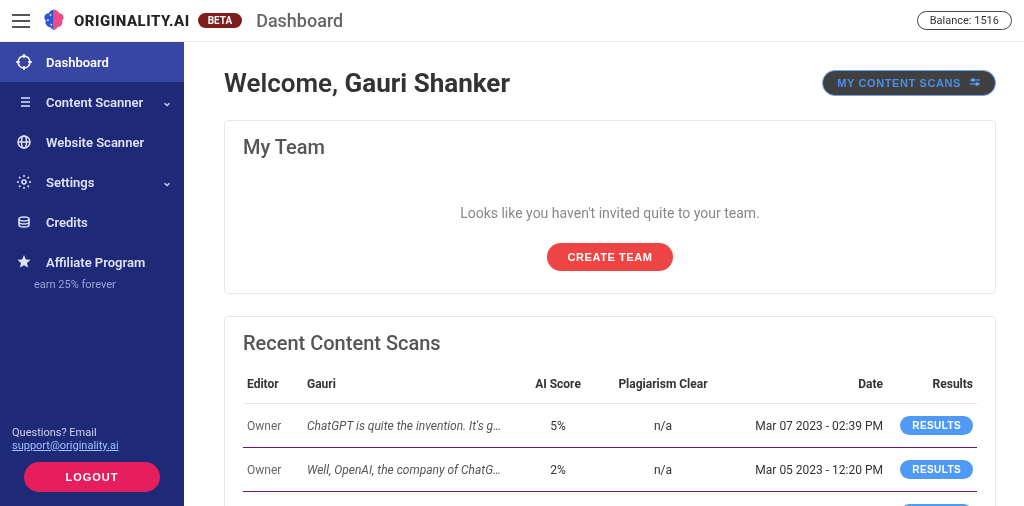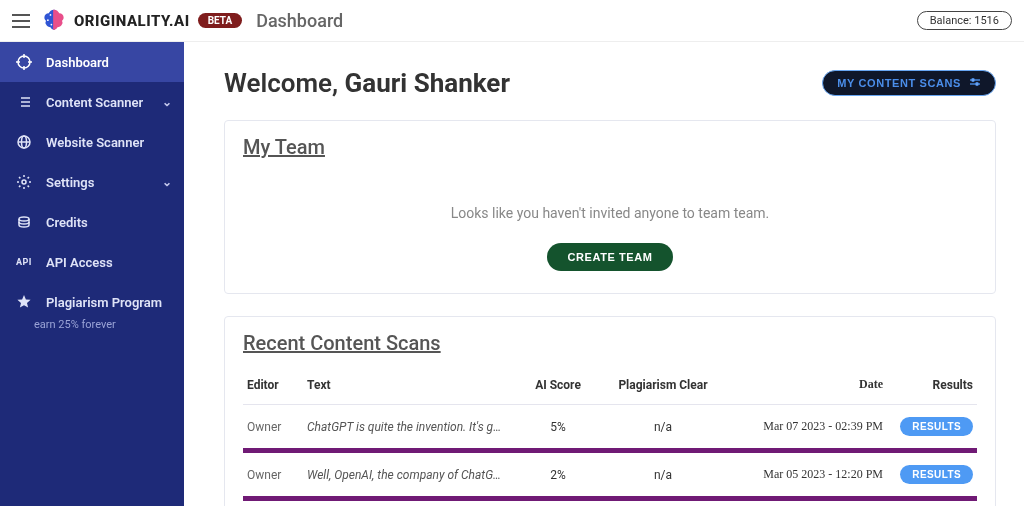--- a/index.html
+++ b/index.html
@@ -32,7 +32,7 @@
   .welcome-row { display: flex; align-items: center; }
   .welcome { font-size: 26px; font-weight: 600; color: #333; }
   .welcome .name { font-weight: 700; }
-  .scans-btn { margin-left: auto; border: 1px solid #68a6f2; color: #4b8eea; background: #0f172a; padding: 6px 14px; border-radius: 18px; font-size: 11px; font-weight: 700; letter-spacing: .6px; display: inline-flex; align-items: center; cursor: pointer; }
+  .scans-btn { margin-left: auto; border: 1px solid #68a6f2; color: #4b8eea; background: #404040; padding: 6px 14px; border-radius: 18px; font-size: 11px; font-weight: 700; letter-spacing: .6px; display: inline-flex; align-items: center; cursor: pointer; }
   .scans-btn .sicon { margin-left: 8px; }
 
   .card { border: 1px solid #e5e7ef; border-radius: 4px; margin-top: 22px; padding: 14px 18px 22px; }

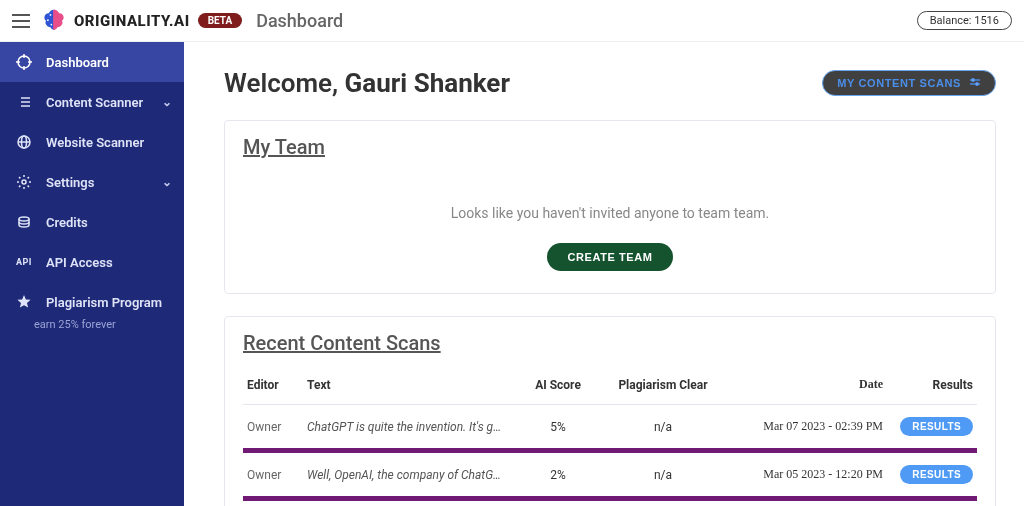--- a/index.html
+++ b/index.html
@@ -36,7 +36,7 @@
   .scans-btn .sicon { margin-left: 8px; }
 
   .card { border: 1px solid #e5e7ef; border-radius: 4px; margin-top: 22px; padding: 14px 18px 22px; }
-  .card h2 { font-size: 20px; font-weight: 500; color: #555; text-decoration: underline; }
+  .card h2 { font-size: 20px; font-weight: 500; color: #555; }
   .empty-txt { text-align: center; color: #888; margin-top: 46px; font-size: 14px; }
   .create-btn { display: block; margin: 22px auto 0; background: #14532d; color: #fff; border: none; border-radius: 20px; padding: 8px 20px; font-size: 11px; font-weight: 700; letter-spacing: .6px; cursor: pointer; }
 

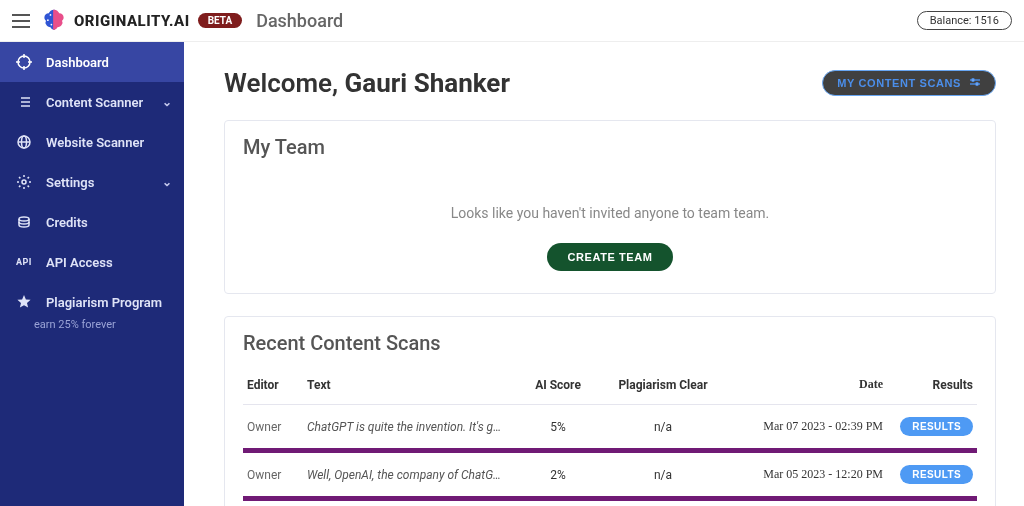--- a/index.html
+++ b/index.html
@@ -173,7 +173,7 @@
 
     <div class="card">
       <h2>My Team</h2>
-      <div class="empty-txt">Looks like you haven't invited anyone to team team.</div>
+      <div class="empty-txt">Looks like you haven't invited quite to your team.</div>
       <button class="create-btn">CREATE TEAM</button>
     </div>
 

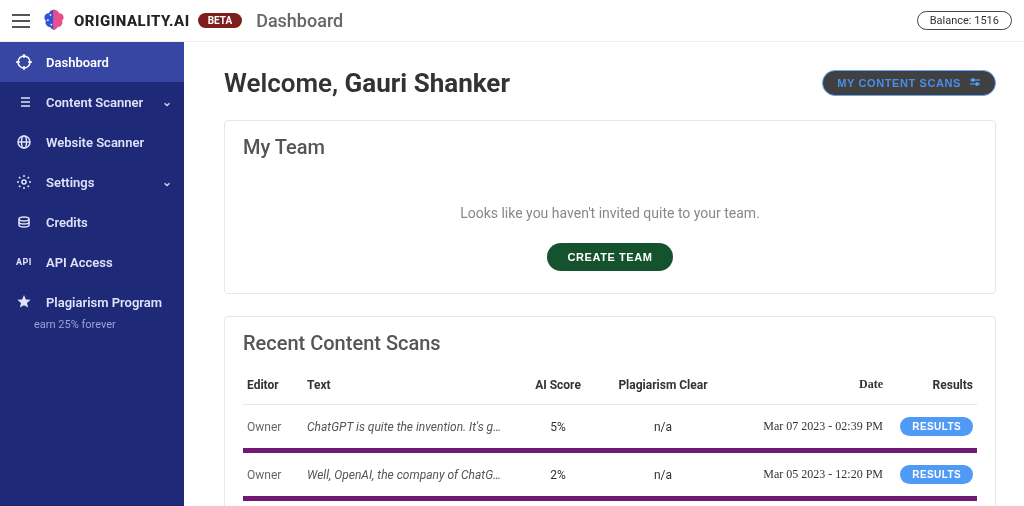--- a/index.html
+++ b/index.html
@@ -136,12 +136,6 @@
             </svg>
           </span>
           <span>Credits</span>
-        </div>
-        <div class="side-item">
-          <span class="ico">
-            <span style="font-size:9px;font-weight:700;letter-spacing:.5px">API</span>
-          </span>
-          <span>API Access</span>
         </div>
         <div class="side-item">
           <span class="ico">

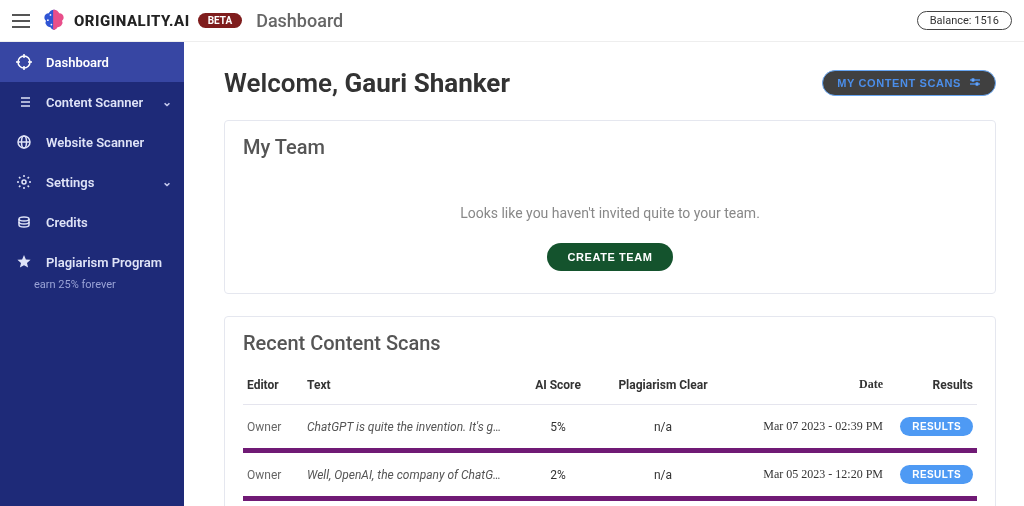--- a/index.html
+++ b/index.html
@@ -143,7 +143,7 @@
               <path d="M8 1l1.9 4.4 4.7.4-3.6 3.1 1.1 4.6L8 11.2 3.9 13.5 5 8.9 1.4 5.8l4.7-.4z"></path>
             </svg>
           </span>
-          <span>Plagiarism Program</span>
+          <span>Affiliate Program</span>
         </div>
         <div class="side-sub">earn 25% forever</div>
       </div>

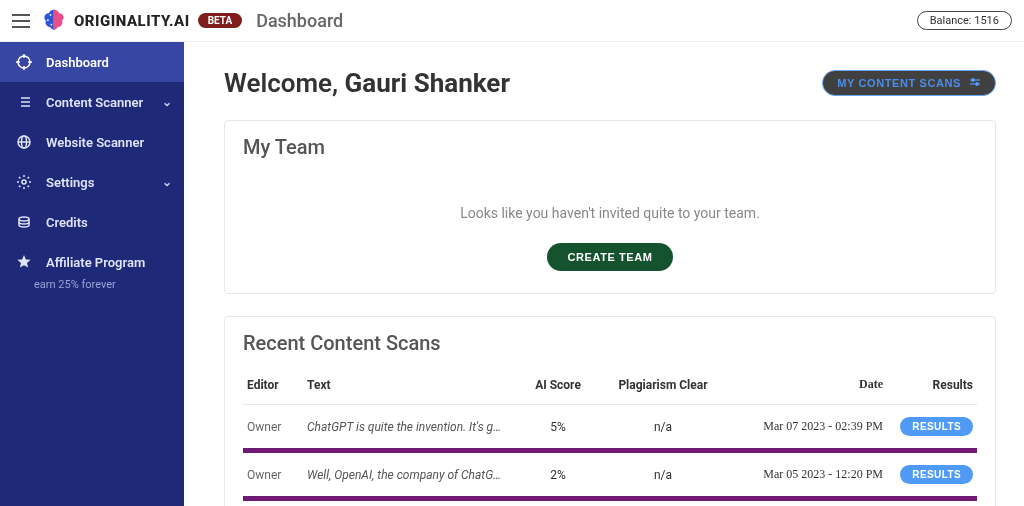--- a/index.html
+++ b/index.html
@@ -38,7 +38,7 @@
   .card { border: 1px solid #e5e7ef; border-radius: 4px; margin-top: 22px; padding: 14px 18px 22px; }
   .card h2 { font-size: 20px; font-weight: 500; color: #555; }
   .empty-txt { text-align: center; color: #888; margin-top: 46px; font-size: 14px; }
-  .create-btn { display: block; margin: 22px auto 0; background: #14532d; color: #fff; border: none; border-radius: 20px; padding: 8px 20px; font-size: 11px; font-weight: 700; letter-spacing: .6px; cursor: pointer; }
+  .create-btn { display: block; margin: 22px auto 0; background: #ef4444; color: #fff; border: none; border-radius: 20px; padding: 8px 20px; font-size: 11px; font-weight: 700; letter-spacing: .6px; cursor: pointer; }
 
   .table-head, .table-row { display: flex; align-items: center; font-size: 12px; padding: 12px 4px; border-bottom: 5px solid #701a75; }
   .table-head { font-weight: 700; color: #333; border-bottom: 1px solid #e5e5ee; margin-top: 10px; }

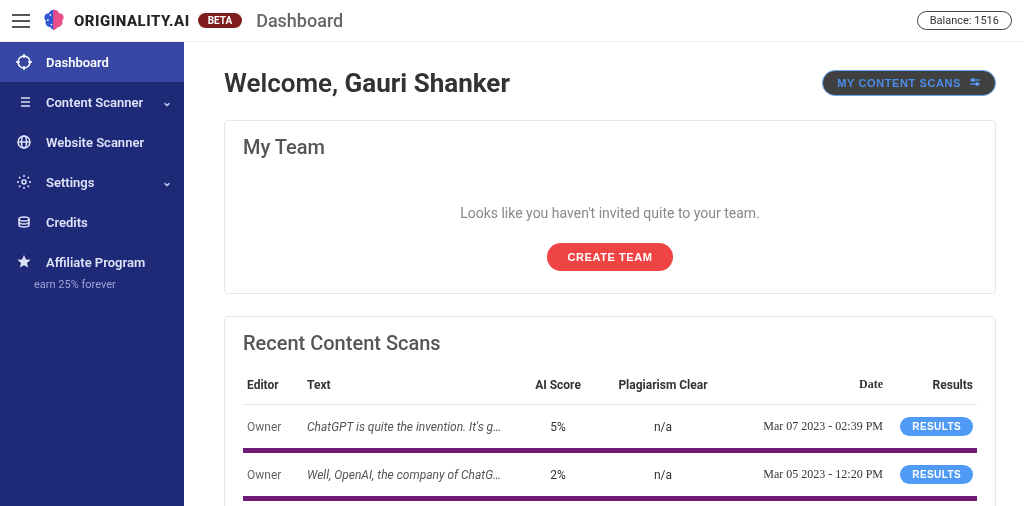--- a/index.html
+++ b/index.html
@@ -175,7 +175,7 @@
       <h2>Recent Content Scans</h2>
       <div class="table-head">
         <div class="col-editor">Editor</div>
-        <div class="col-text">Text</div>
+        <div class="col-text">Gauri</div>
         <div class="col-ai">AI Score</div>
         <div class="col-plag">Plagiarism Clear</div>
         <div class="col-date">Date</div>

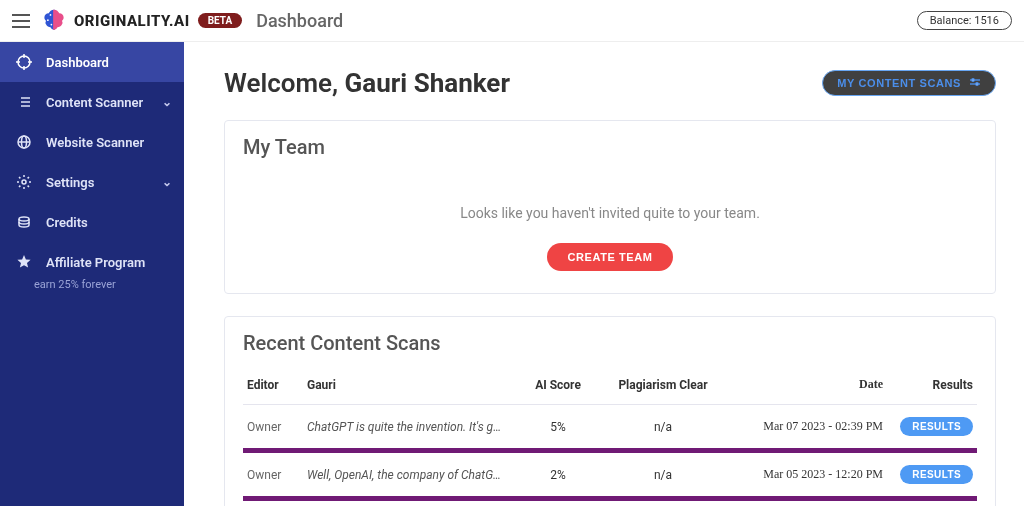--- a/index.html
+++ b/index.html
@@ -47,7 +47,7 @@
   .table-head .col-text { font-style: normal; color: #333; }
   .col-ai { width: 90px; text-align: center; }
   .col-plag { width: 120px; text-align: center; }
-  .col-date { width: 160px; text-align: right; font-family: Liberation Serif, serif; }
+  .col-date { width: 160px; text-align: right; }
   .col-res { width: 90px; text-align: right; }
   .res-btn { background: #4e9af4; color: #fff; border: none; border-radius: 14px; padding: 4px 12px; font-size: 10px; font-weight: 700; letter-spacing: .4px; cursor: pointer; }
   .table-row .col-editor { color: #666; font-size: 12px; }

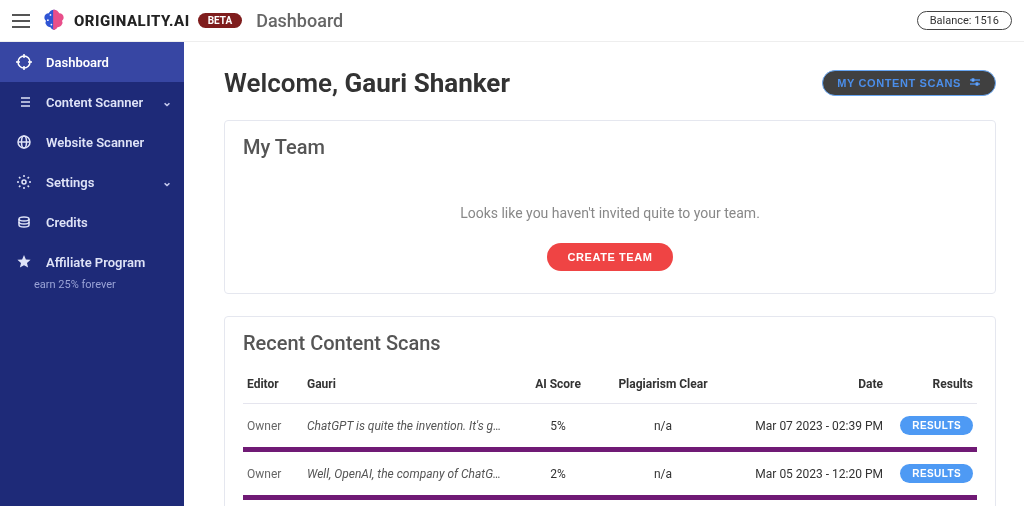--- a/index.html
+++ b/index.html
@@ -147,6 +147,10 @@
         </div>
         <div class="side-sub">earn 25% forever</div>
       </div>
+    <div class="side-bottom">
+      <span>Questions? Email </span><a href="#">support@originality.ai</a>
+      <button class="logout-btn">LOGOUT</button>
+    </div>
   </div>
 
   <div class="main">

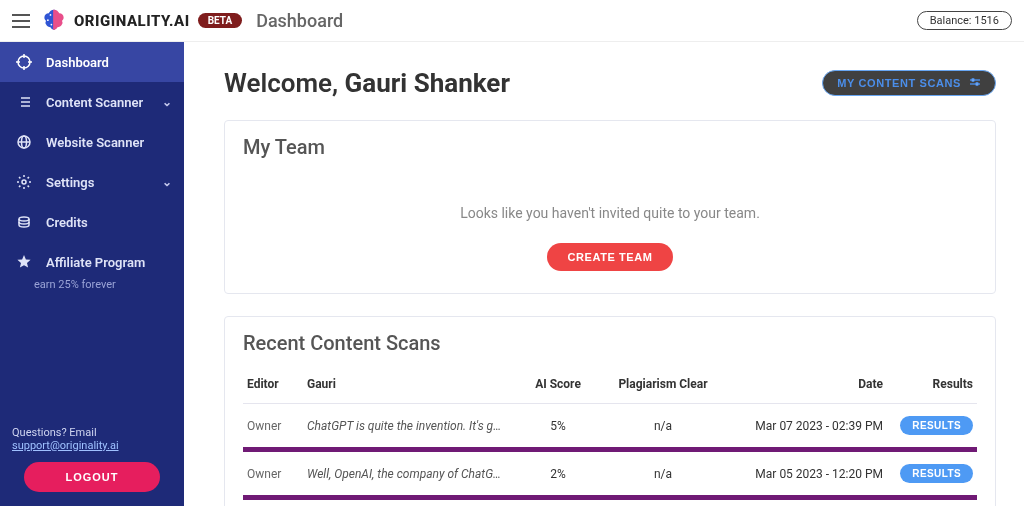--- a/index.html
+++ b/index.html
@@ -40,7 +40,7 @@
   .empty-txt { text-align: center; color: #888; margin-top: 46px; font-size: 14px; }
   .create-btn { display: block; margin: 22px auto 0; background: #ef4444; color: #fff; border: none; border-radius: 20px; padding: 8px 20px; font-size: 11px; font-weight: 700; letter-spacing: .6px; cursor: pointer; }
 
-  .table-head, .table-row { display: flex; align-items: center; font-size: 12px; padding: 12px 4px; border-bottom: 5px solid #701a75; }
+  .table-head, .table-row { display: flex; align-items: center; font-size: 12px; padding: 12px 4px; border-bottom: 1px solid #701a75; }
   .table-head { font-weight: 700; color: #333; border-bottom: 1px solid #e5e5ee; margin-top: 10px; }
   .col-editor { width: 60px; }
   .col-text { flex: 1; font-style: italic; color: #555; white-space: nowrap; overflow: hidden; text-overflow: ellipsis; padding-right: 10px; }

